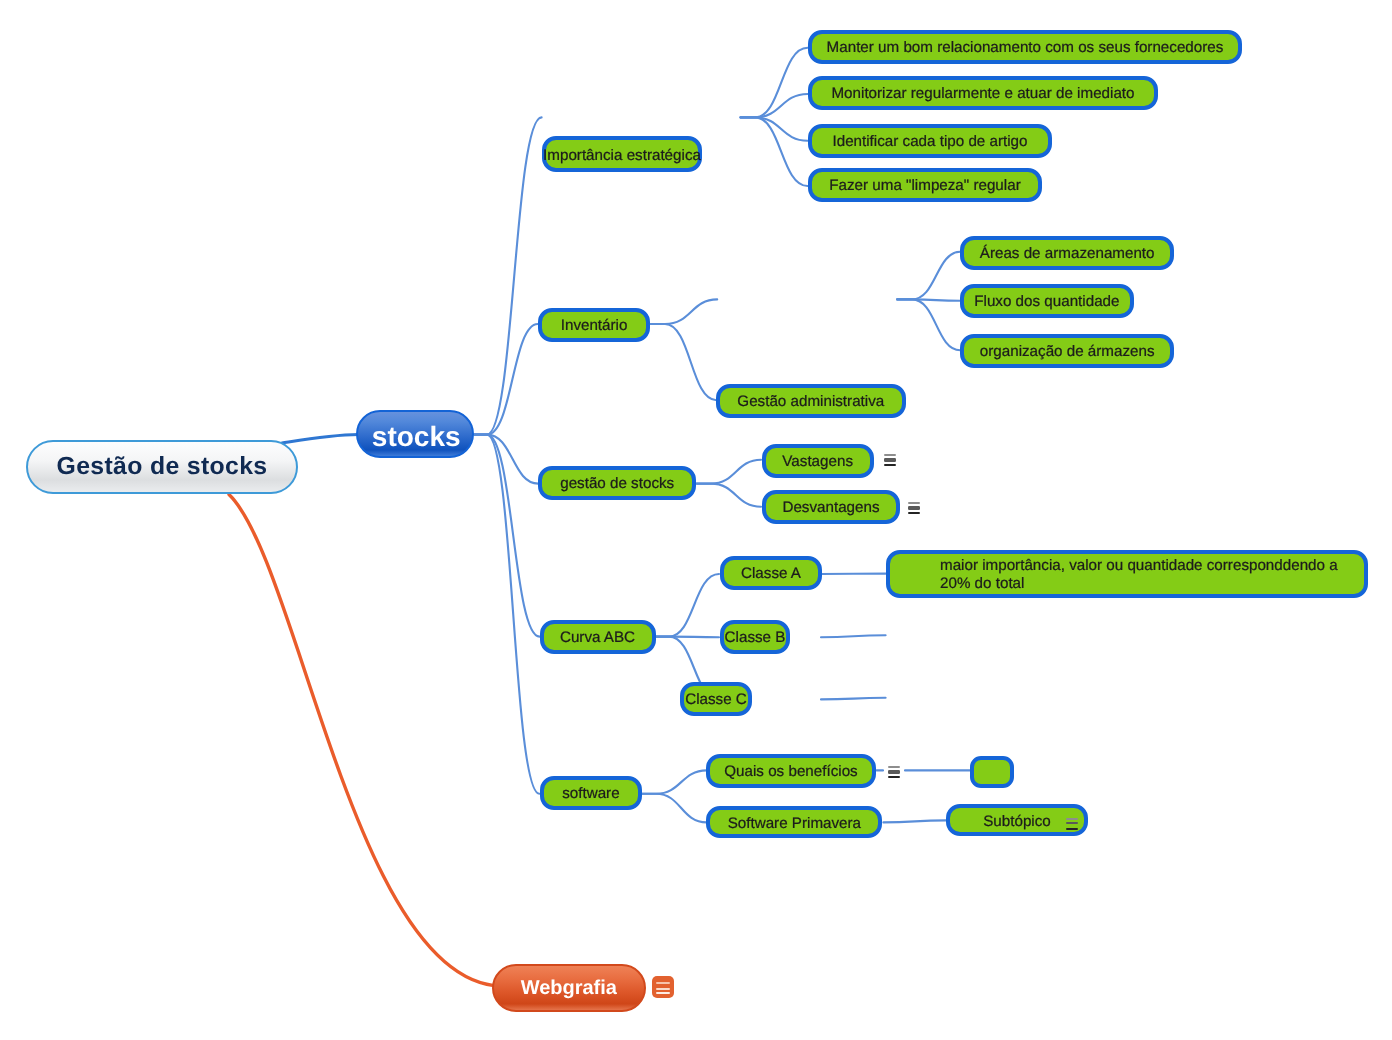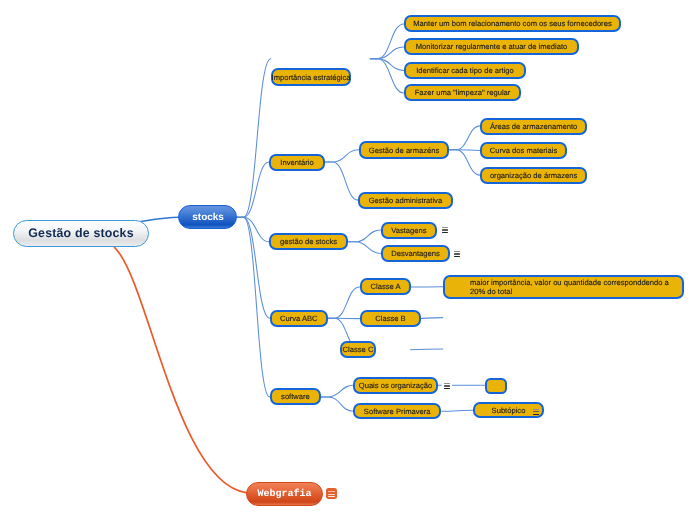--- a/index.html
+++ b/index.html
@@ -28,7 +28,7 @@
      background:linear-gradient(180deg,#ef8156 0%,#e86d40 30%,#dc5527 62%,#cf4618 86%,#e5734a 100%);
      color:#ffffff;font-weight:bold;font-size:10px;padding-top:2.4px;font-family:Liberation Mono, monospace;
   }
-  .n-b{border:2.2px solid #1565d8;border-radius:7px;background:#eab308;color:#1c1c1c;
+  .n-b{border:2.2px solid #1565d8;border-radius:7px;background:#84cc16;color:#1c1c1c;
        font-size:7.6px;-webkit-text-stroke:0.12px #1c1c1c;}
   .n-b.left{justify-content:flex-start;padding-left:25px;text-align:left;line-height:9px;}
 

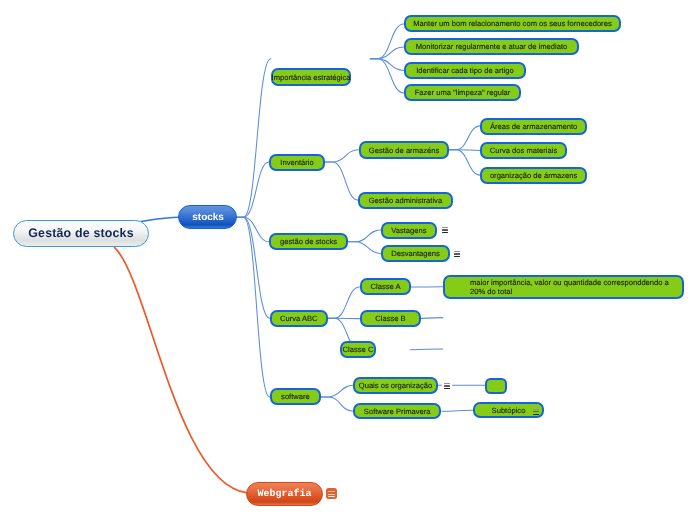--- a/index.html
+++ b/index.html
@@ -100,7 +100,6 @@
 <div class="node n-b" style="left:403.8px;top:84.3px;width:117px;height:17.4px">Fazer uma "limpeza" regular</div>
 
 <div class="node n-b" style="left:268.9px;top:153.7px;width:56.1px;height:16.6px">Inventário</div>
-<div class="node n-b" style="left:358.6px;top:140.8px;width:90px;height:17.8px">Gestão de armazéns</div>
 <div class="node n-b" style="left:480.1px;top:118.2px;width:107.2px;height:17px">Áreas de armazenamento</div>
 <div class="node n-b" style="left:480.1px;top:141.9px;width:86.9px;height:17.1px">Curva dos materiais</div>
 <div class="node n-b" style="left:480.1px;top:166.6px;width:107.2px;height:17px">organização de ármazens</div>

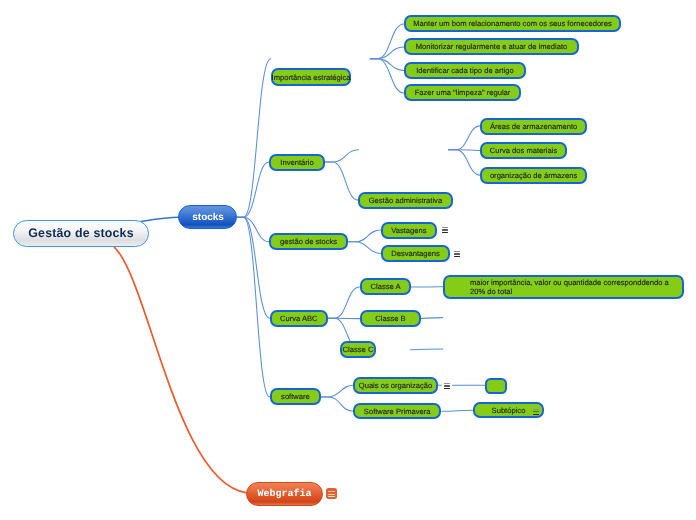--- a/index.html
+++ b/index.html
@@ -101,7 +101,7 @@
 
 <div class="node n-b" style="left:268.9px;top:153.7px;width:56.1px;height:16.6px">Inventário</div>
 <div class="node n-b" style="left:480.1px;top:118.2px;width:107.2px;height:17px">Áreas de armazenamento</div>
-<div class="node n-b" style="left:480.1px;top:141.9px;width:86.9px;height:17.1px">Curva dos materiais</div>
+<div class="node n-b" style="left:480.1px;top:141.9px;width:86.9px;height:17.1px">Fluxo dos quantidade</div>
 <div class="node n-b" style="left:480.1px;top:166.6px;width:107.2px;height:17px">organização de ármazens</div>
 <div class="node n-b" style="left:358.2px;top:191.6px;width:94.8px;height:16.9px">Gestão administrativa</div>
 

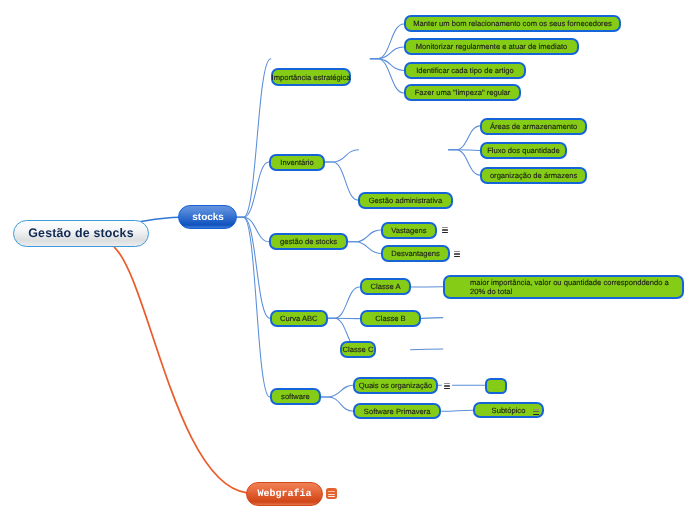--- a/index.html
+++ b/index.html
@@ -21,7 +21,7 @@
   .n-stocks{
      border:1.1px solid #1363d6;border-radius:12.5px;
      background:linear-gradient(180deg,#6691dd 0%,#5288da 22%,#2f6ccd 55%,#0f52bd 86%,#3e7bd8 100%);
-     color:#ffffff;font-weight:bold;font-size:10px;padding:2.6px 0 0 1px;
+     color:#ffffff;font-weight:bold;font-size:14px;padding:2.6px 0 0 1px;
   }
   .n-web{
      border:1.1px solid #d2491c;border-radius:12.5px;

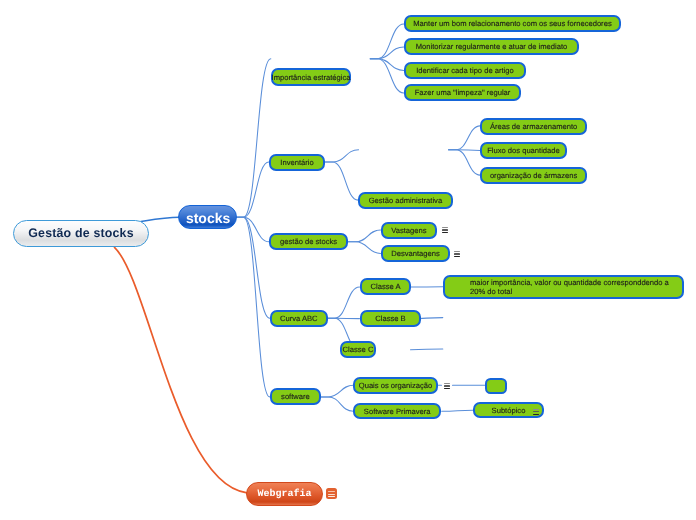--- a/index.html
+++ b/index.html
@@ -121,7 +121,7 @@
 
 <div class="node n-b" style="left:269.8px;top:309.6px;width:57.5px;height:17.4px">Curva ABC</div>
 <div class="node n-b" style="left:359.5px;top:278.3px;width:51px;height:17.4px">Classe A</div>
-<div class="node n-b" style="left:359.5px;top:310.1px;width:61px;height:17px">Classe B</div>
+<div class="node n-b" style="left:359.5px;top:310.1px;width:35px;height:17px">Classe B</div>
 <div class="node n-b" style="left:340px;top:341.2px;width:36px;height:17px">Classe C</div>
 <div class="node n-b left" style="left:442.8px;top:274.8px;width:241px;height:24px">maior importância, valor ou quantidade corresponddendo a
 20% do total</div>

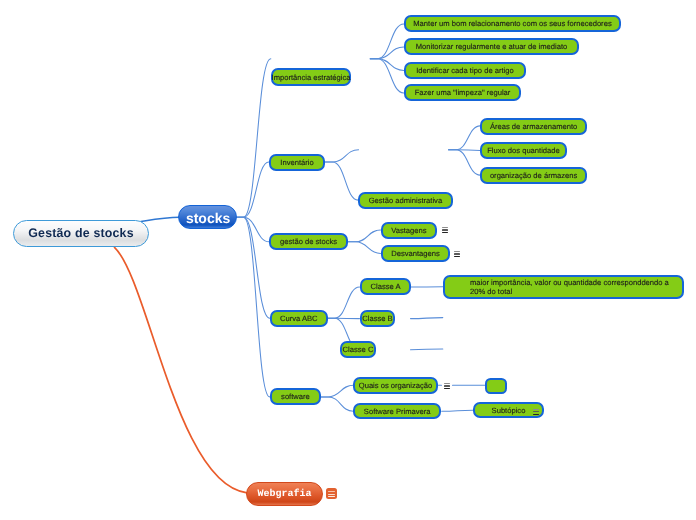--- a/index.html
+++ b/index.html
@@ -127,7 +127,7 @@
 20% do total</div>
 
 <div class="node n-b" style="left:269.7px;top:388.3px;width:50.9px;height:17.1px">software</div>
-<div class="node n-b" style="left:353.3px;top:376.8px;width:85px;height:16.7px">Quais os organização</div>
+<div class="node n-b" style="left:353.3px;top:376.8px;width:85px;height:16.7px">Quais os benefícios</div>
 <div class="noteicon" style="left:443.9px;top:382.9px">
       <i></i>
       <i></i>

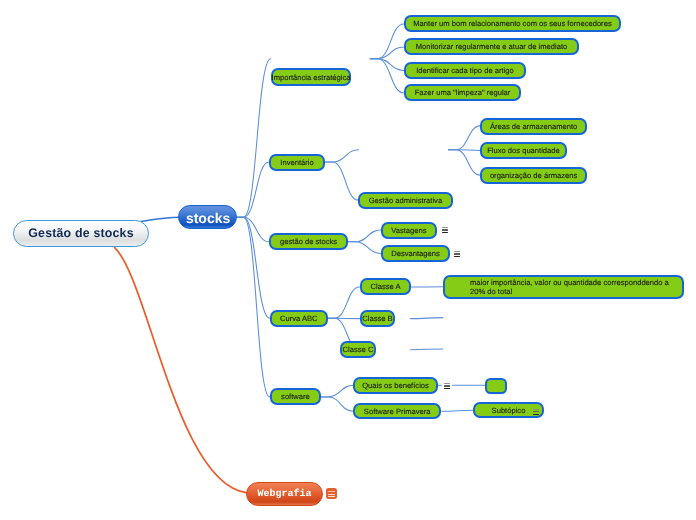--- a/index.html
+++ b/index.html
@@ -26,7 +26,7 @@
   .n-web{
      border:1.1px solid #d2491c;border-radius:12.5px;
      background:linear-gradient(180deg,#ef8156 0%,#e86d40 30%,#dc5527 62%,#cf4618 86%,#e5734a 100%);
-     color:#ffffff;font-weight:bold;font-size:10px;padding-top:2.4px;font-family:Liberation Mono, monospace;
+     color:#ffffff;font-weight:bold;font-size:10px;padding-top:2.4px;
   }
   .n-b{border:2.2px solid #1565d8;border-radius:7px;background:#84cc16;color:#1c1c1c;
        font-size:7.6px;-webkit-text-stroke:0.12px #1c1c1c;}

